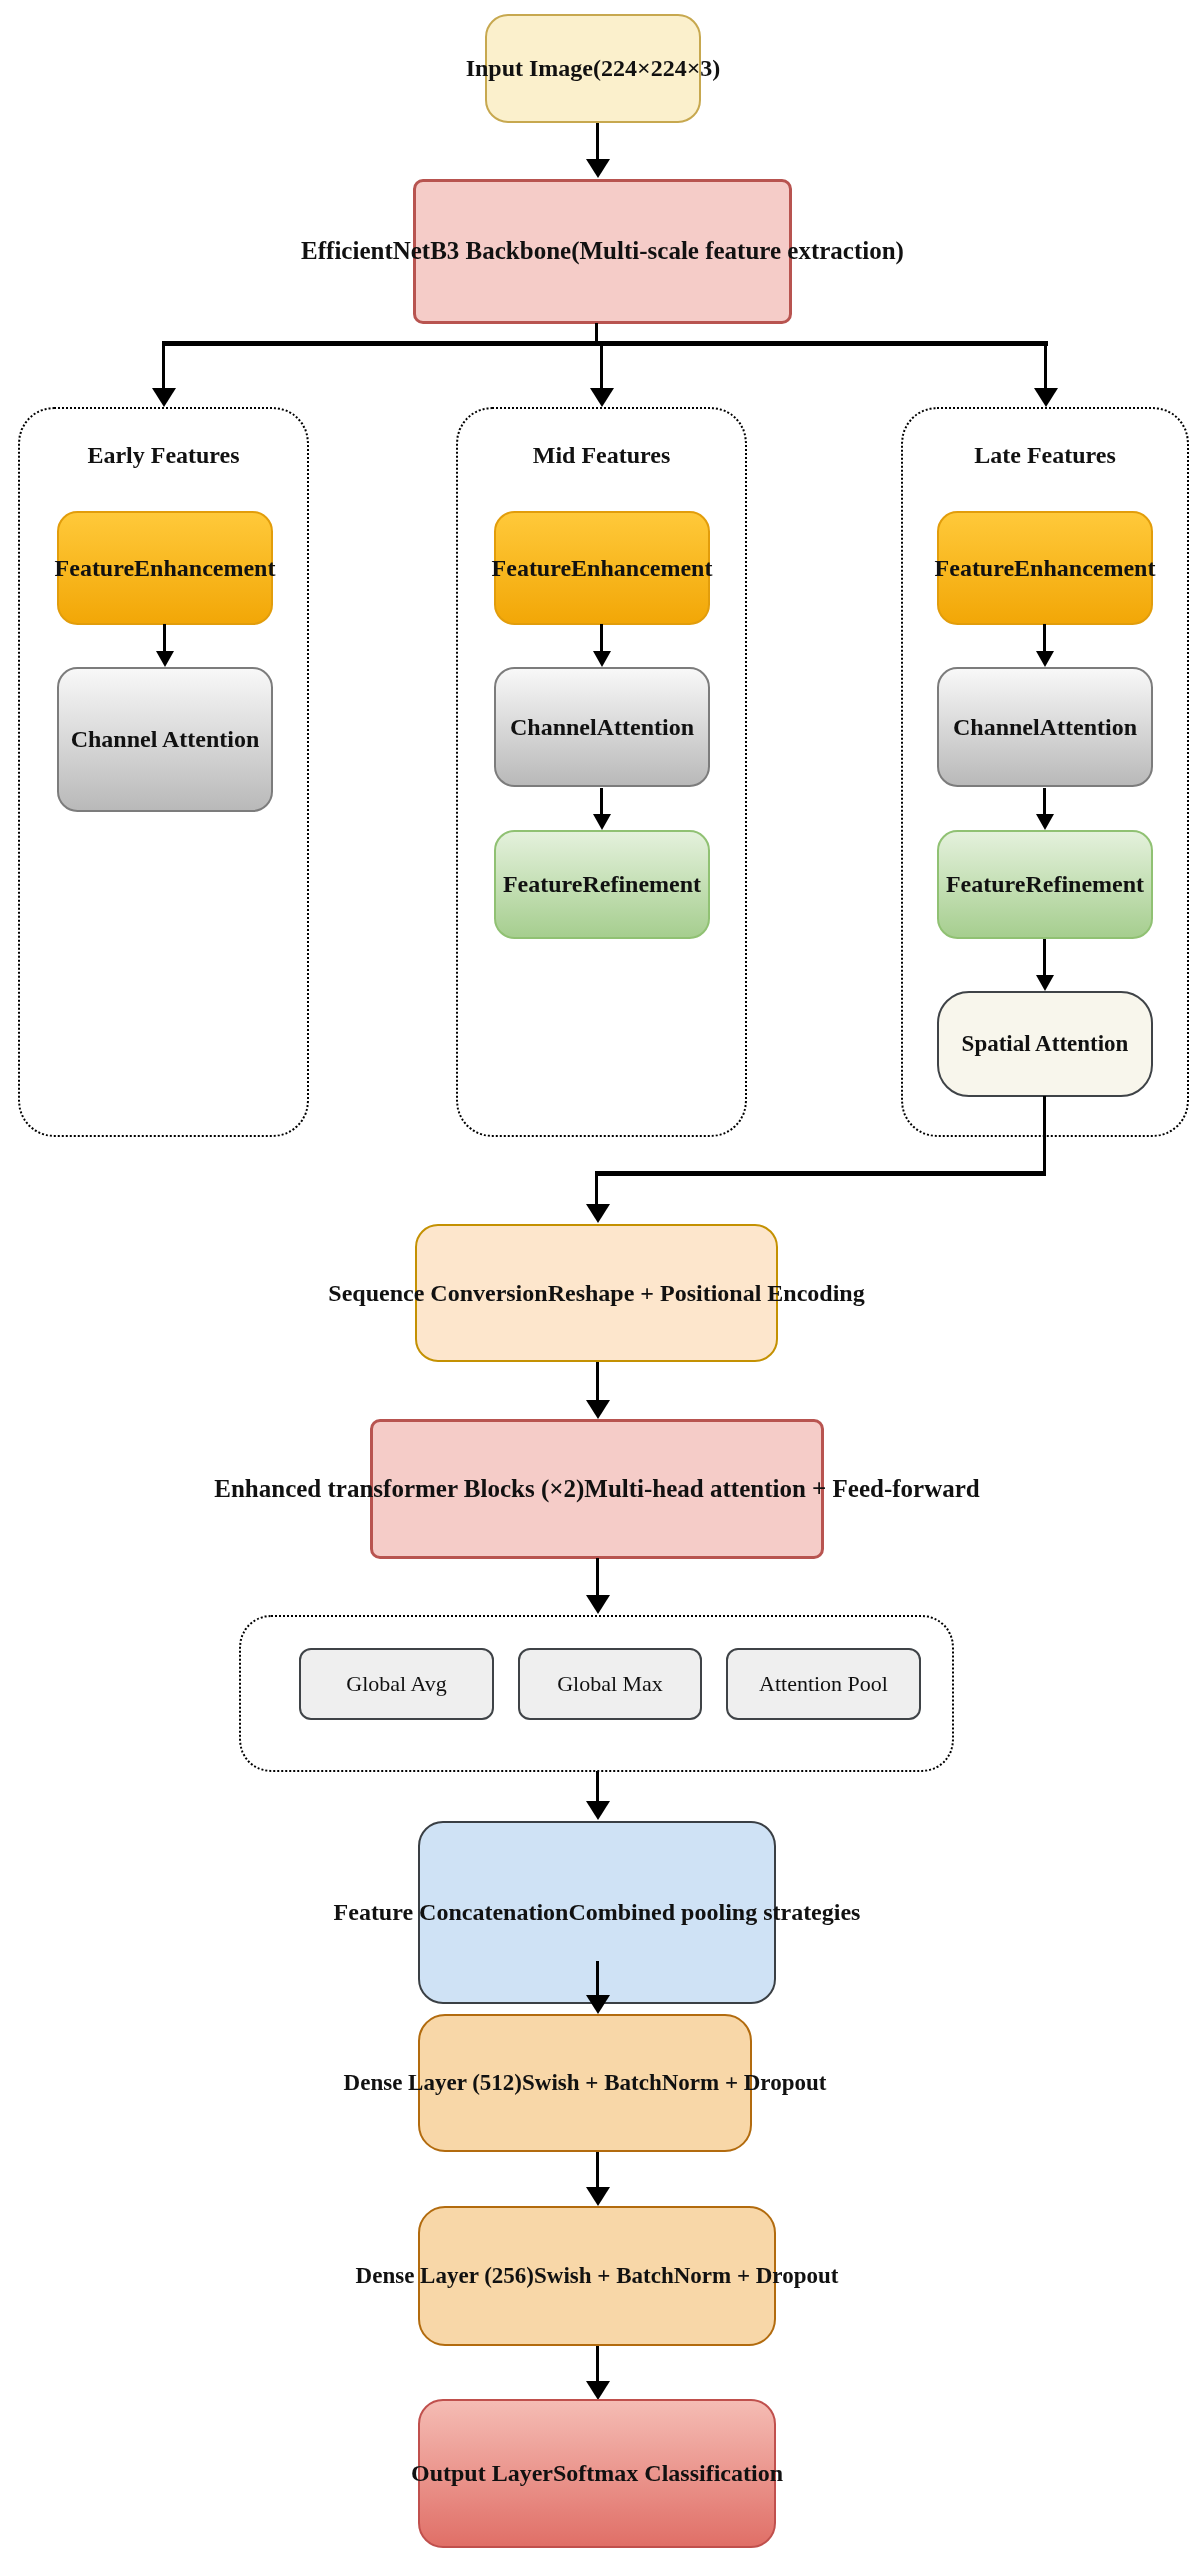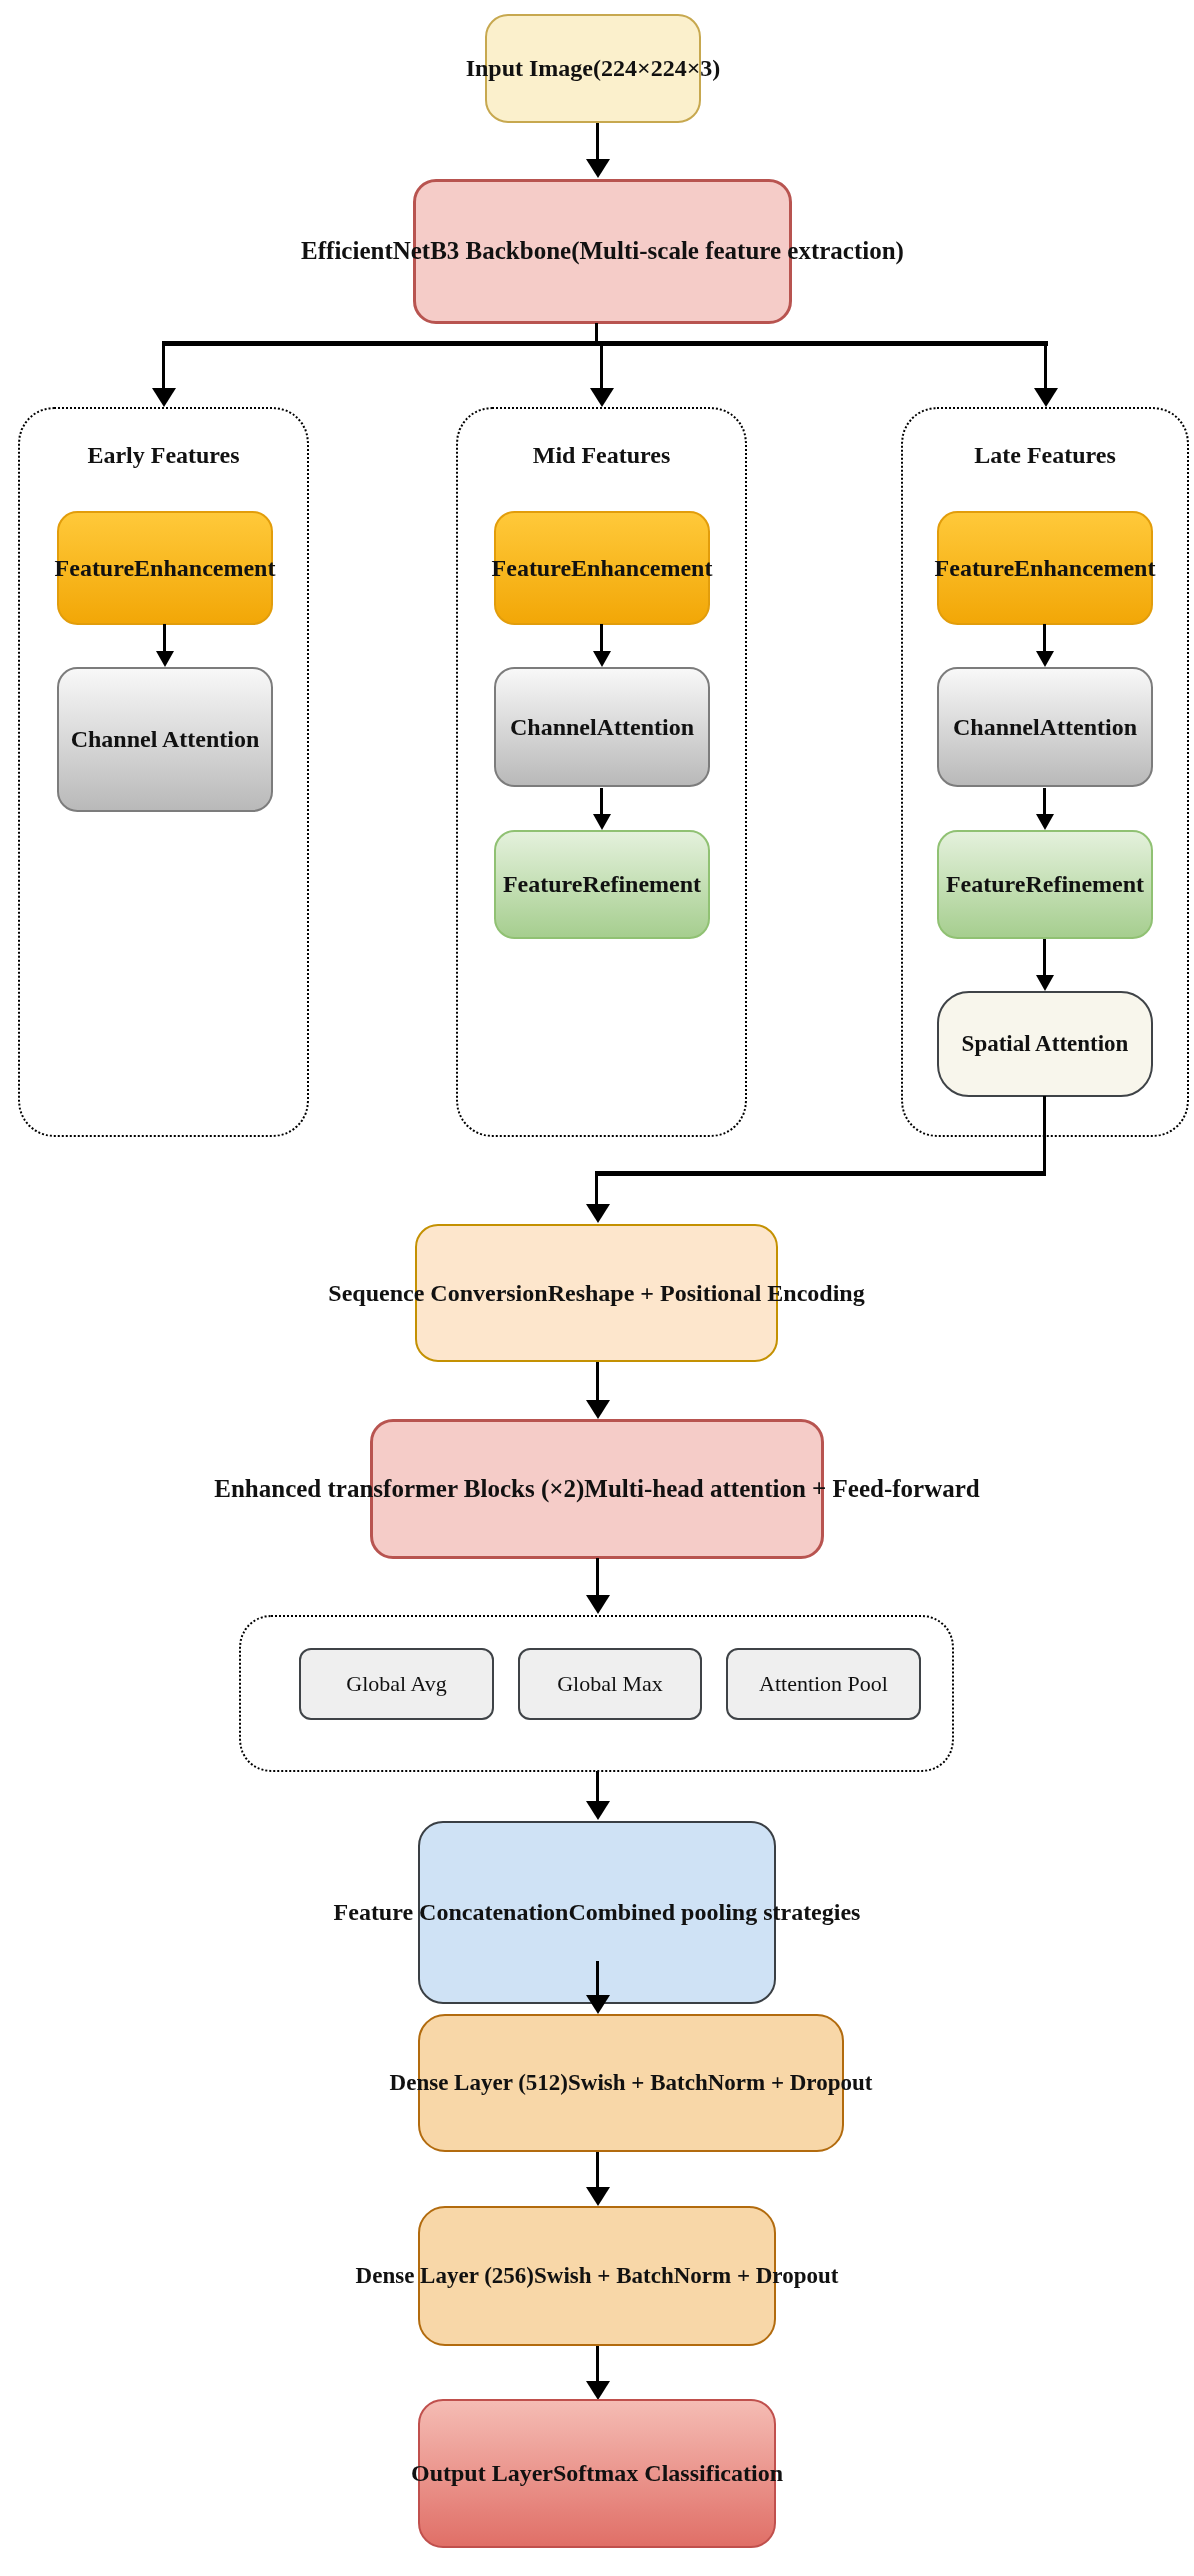--- a/index.html
+++ b/index.html
@@ -15,7 +15,7 @@
   .node .l{line-height:1.45;white-space:nowrap;}
   
   .input-node{background:#FBF0CC;border:2.3px solid #C7A84F;border-radius:23px;font-size:24px;}
-  .pink-node{background:#F5CCC8;border:3.4px solid #B85450;border-radius:23px;font-size:25px;}
+  .pink-node{background:#F5CCC8;border:3.4px solid #B85450;border-radius:10px;font-size:25px;}
   .orange-node{background:linear-gradient(180deg,#FFC93A 0%,#F2A707 100%);border:2.3px solid #E29D0B;border-radius:20.4px;font-size:24px;}
   .gray-node{background:linear-gradient(180deg,#F8F8F8 0%,#B9B9B9 100%);border:2.3px solid #7C7C7C;border-radius:20.4px;font-size:24px;}
   .green-node{background:linear-gradient(180deg,#E4F1DC 0%,#A6CE8F 100%);border:2.3px solid #90C173;border-radius:20.4px;font-size:24px;}

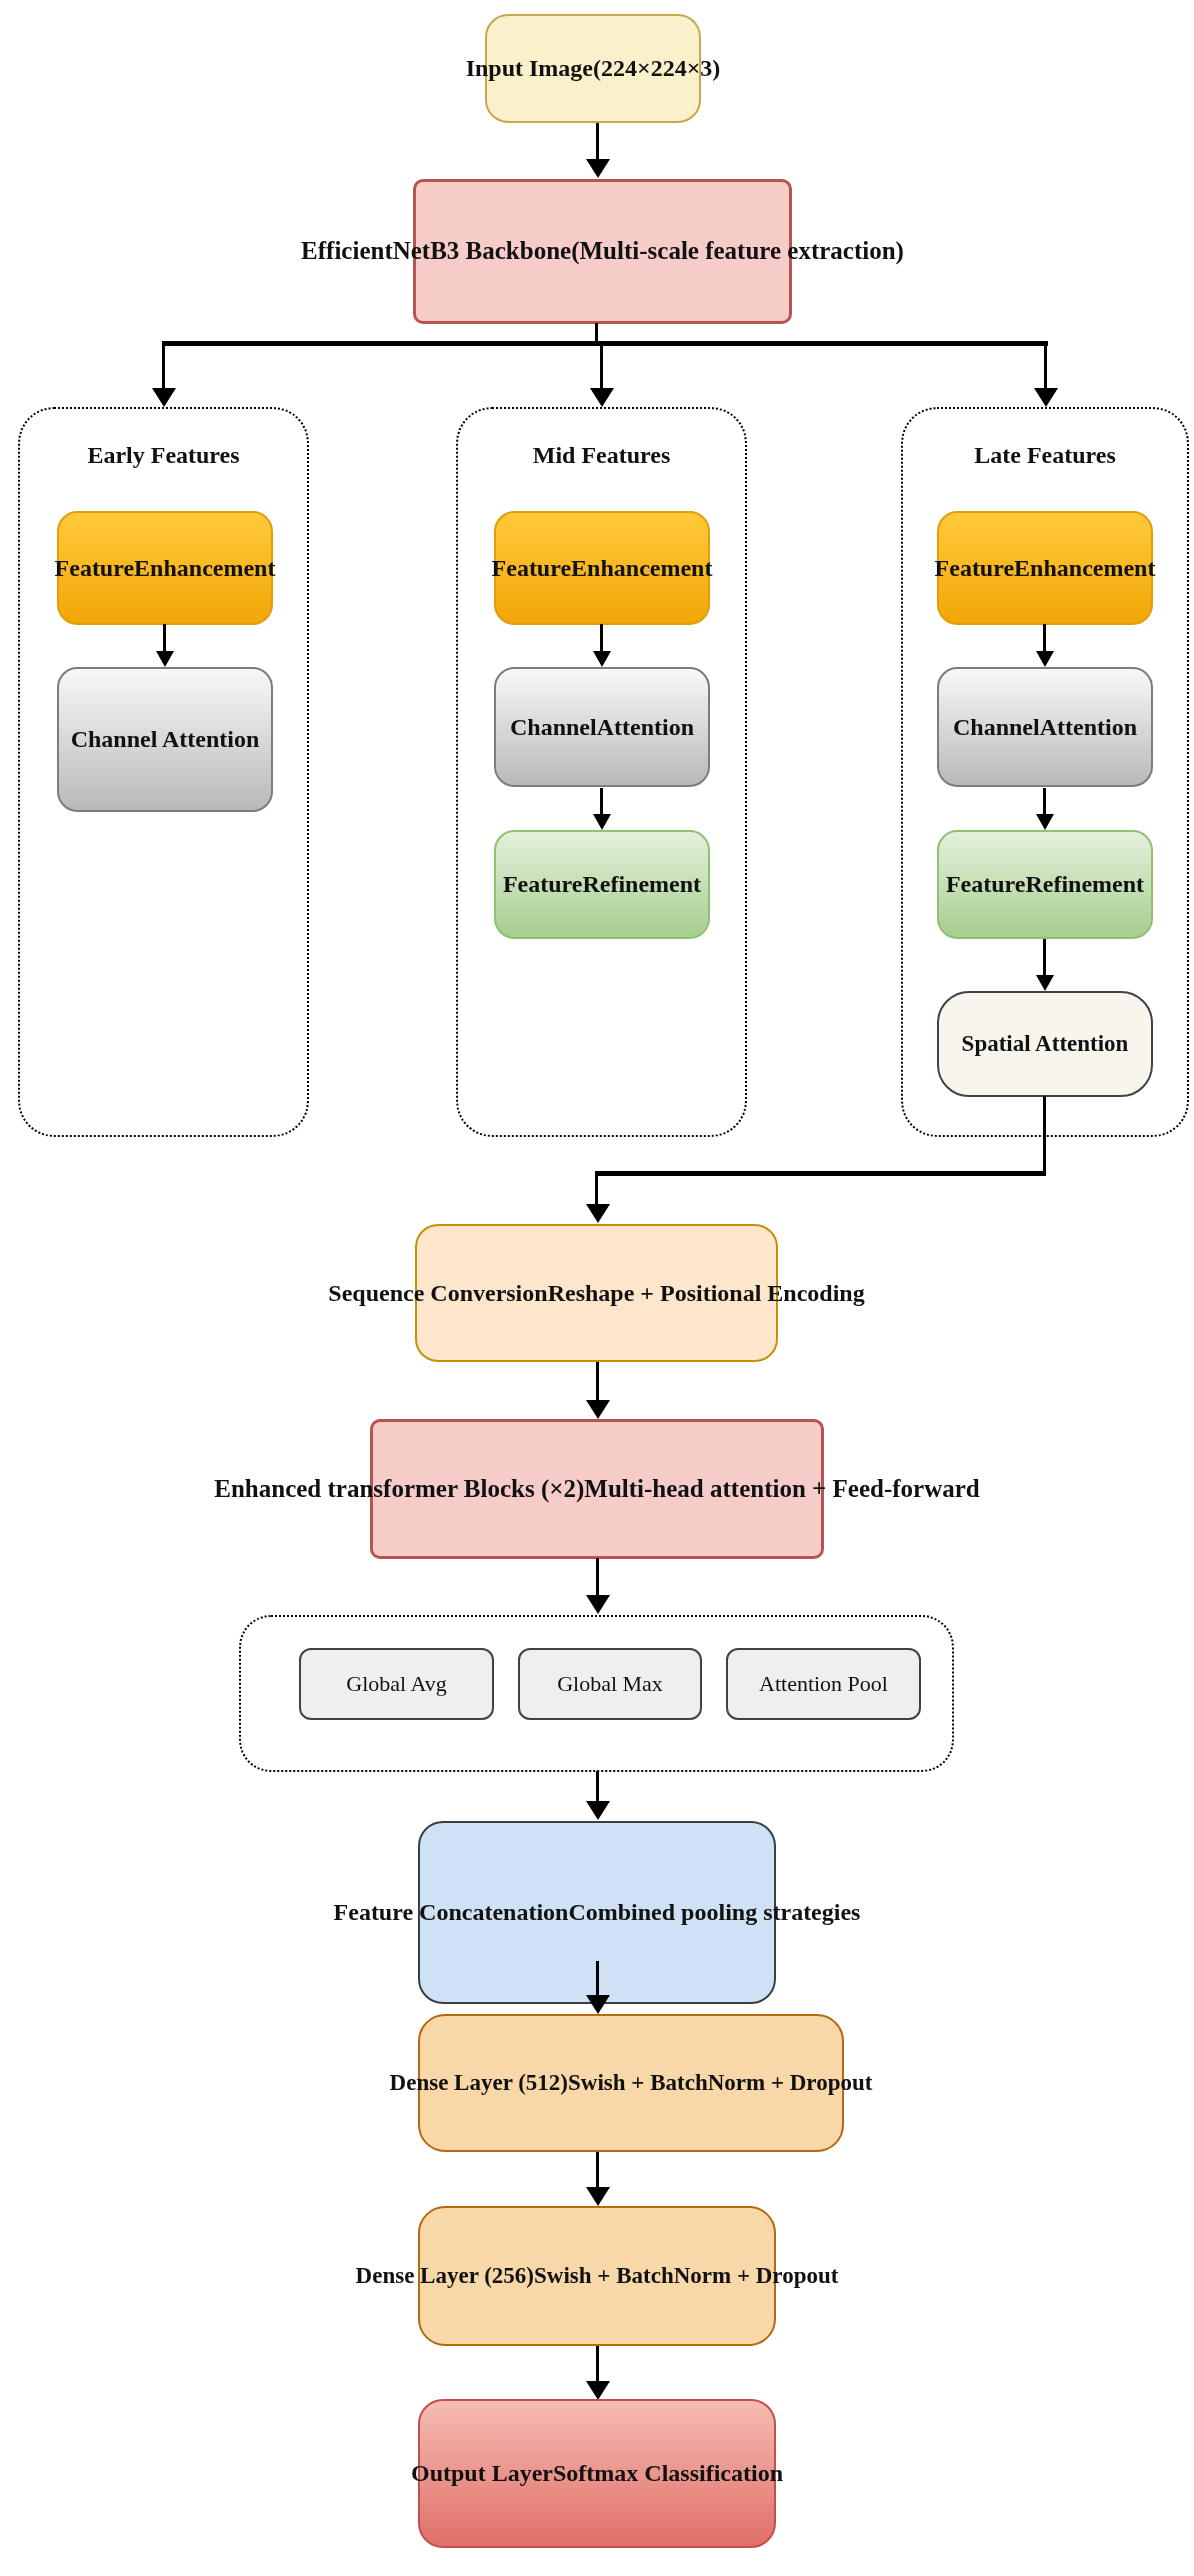--- a/index.html
+++ b/index.html
@@ -200,7 +200,7 @@
     <div class="head"></div>
   </div>
 
-  <div class="node dense-node" style="left:418px;top:2014px;width:426px;height:138px">
+  <div class="node dense-node" style="left:418px;top:2014px;width:334px;height:138px">
     <div class="l">Dense Layer (512)</div>
     <div class="l">Swish + BatchNorm + Dropout</div>
   </div>

